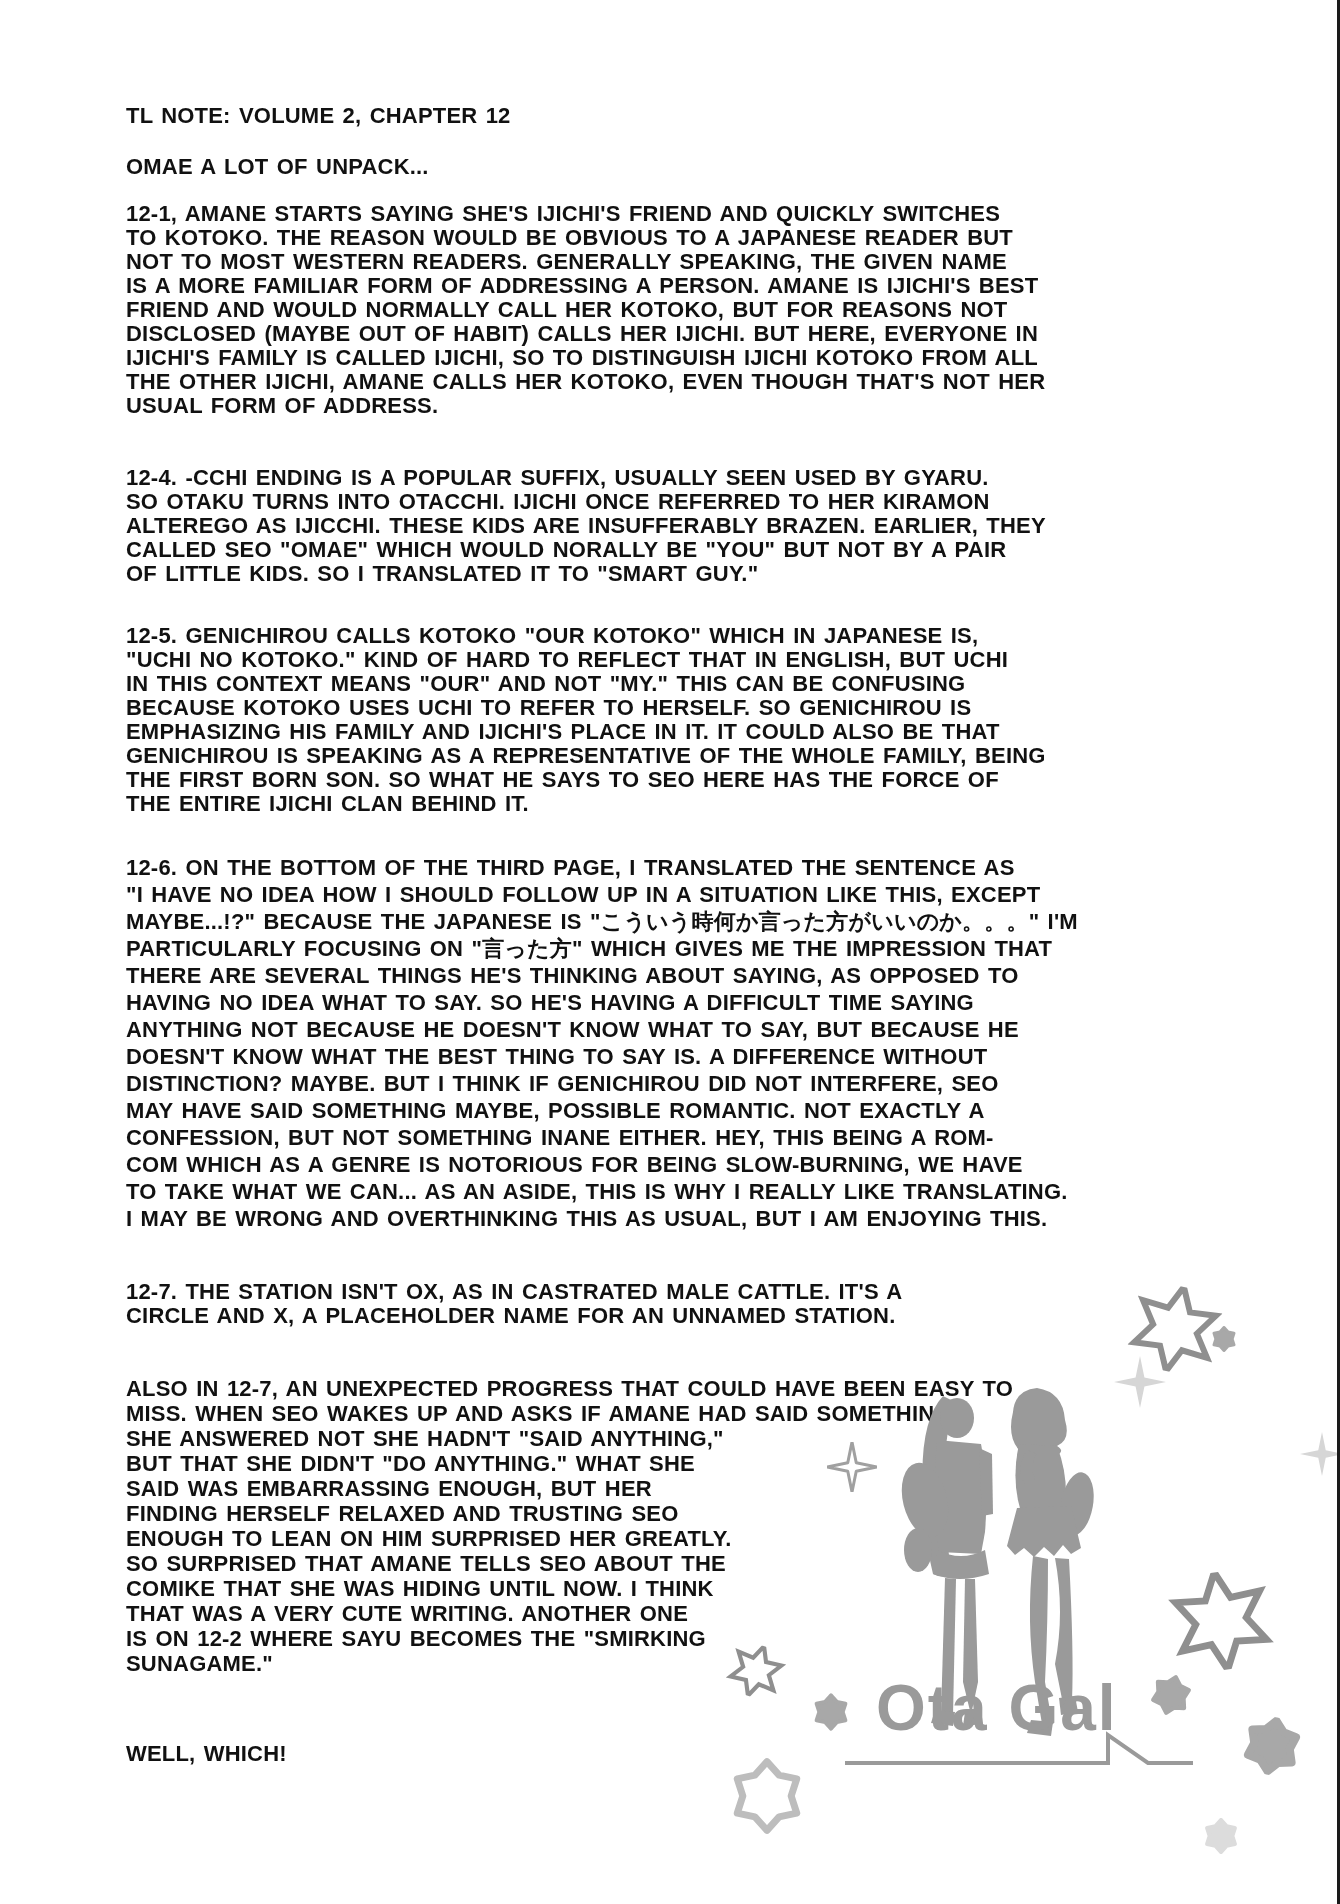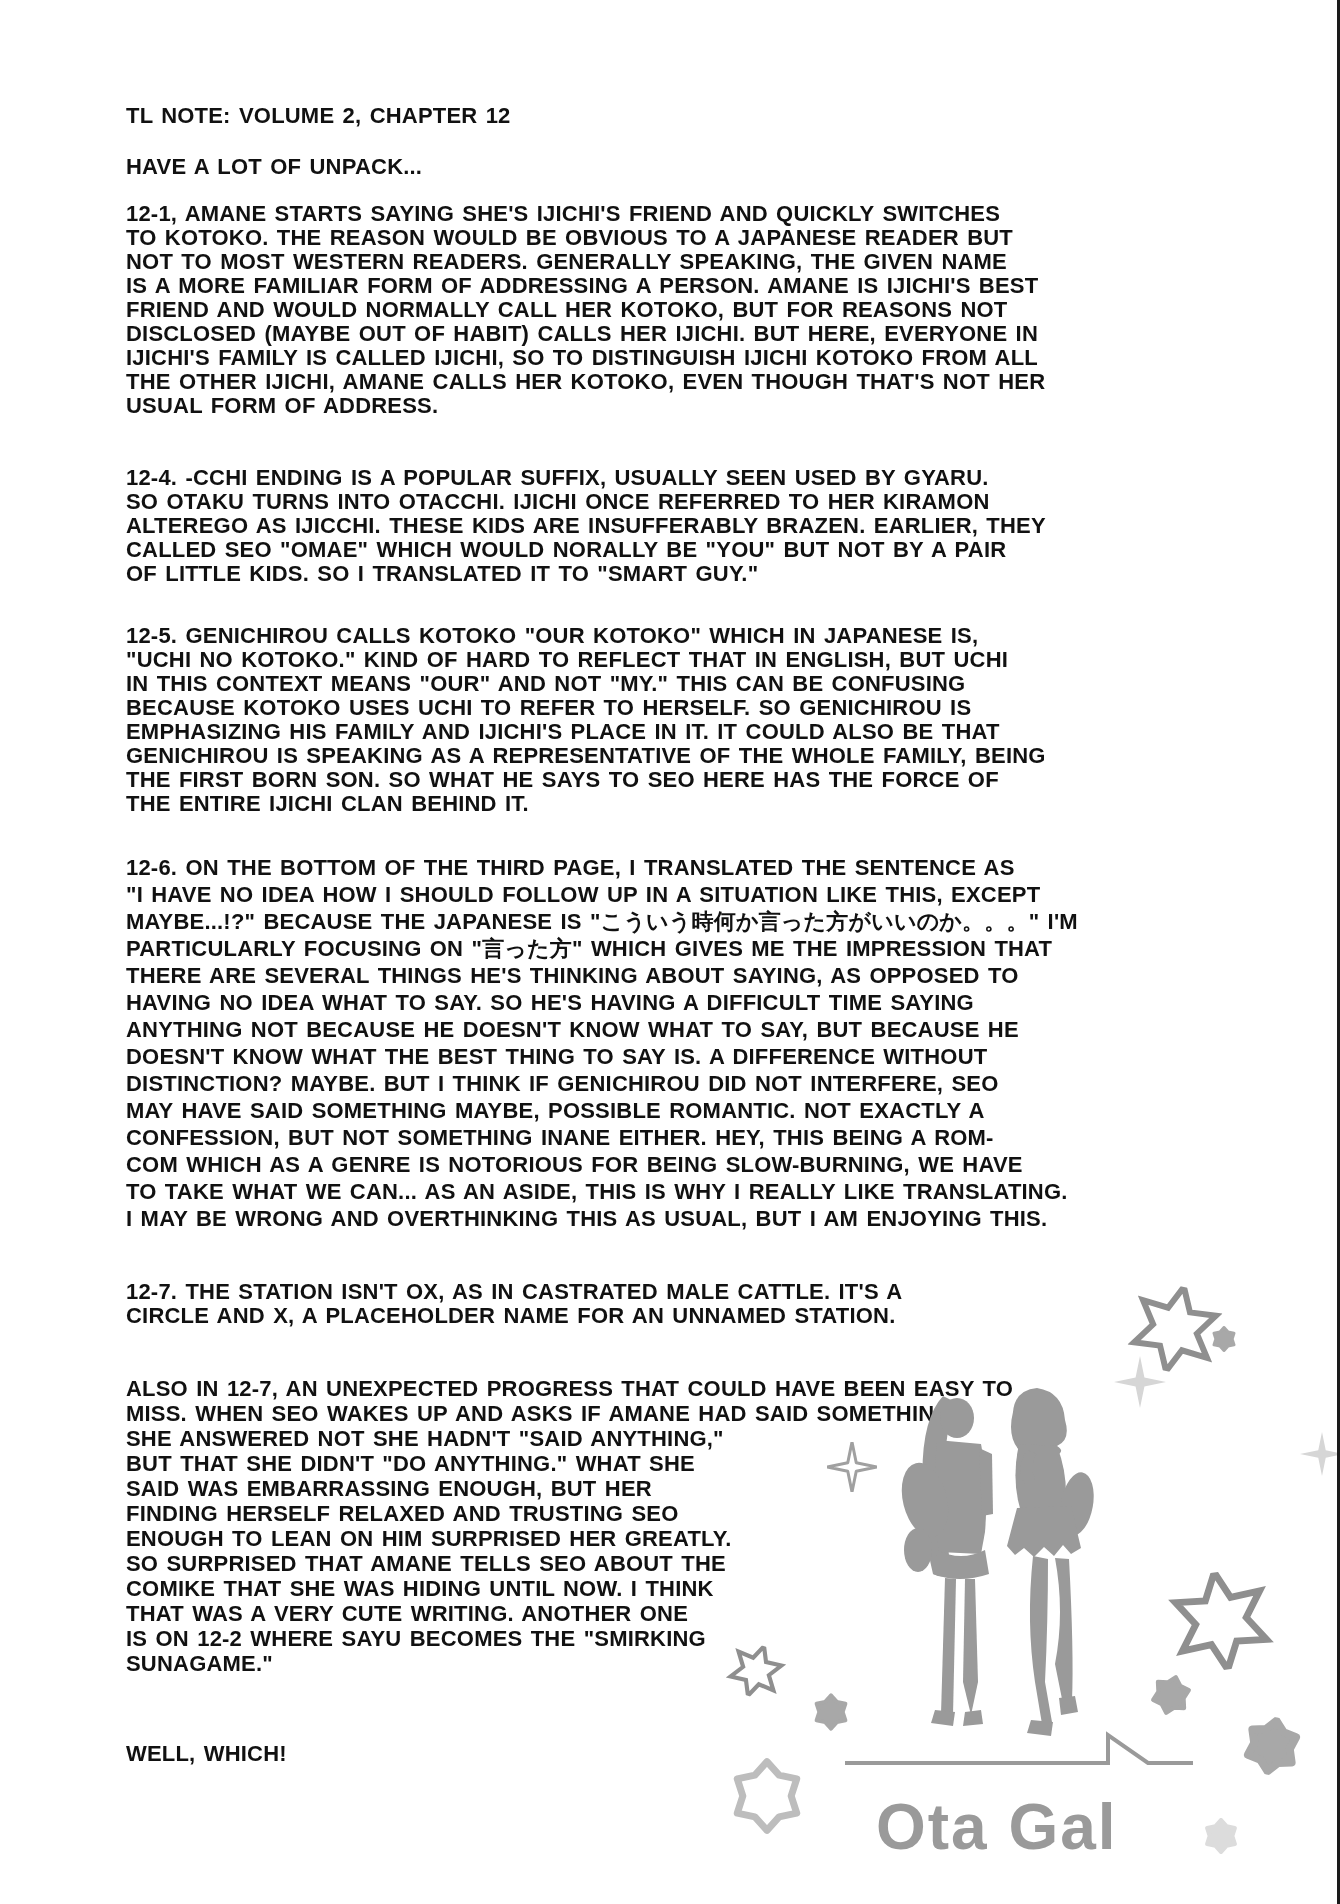--- a/index.html
+++ b/index.html
@@ -21,7 +21,7 @@
 <div id="page" style="--bg: #ffffff; --text: #111111; --gray: #9a9a9a; --gray_mid: #a8a8a8; --gray_light: #d6d6d6; --stroke: #8f8f8f; --edge: #1a1a1a;">
 
   <div class="para" style="top:104px">TL NOTE: VOLUME 2, CHAPTER 12</div>
-  <div class="para" style="top:155px">HAVE A LOT OF UNPACK...</div>
+  <div class="para" style="top:155px">OMAE A LOT OF UNPACK...</div>
   <div class="para" style="top:202px">12-1, AMANE STARTS SAYING SHE'S IJICHI'S FRIEND AND QUICKLY SWITCHES
 TO KOTOKO. THE REASON WOULD BE OBVIOUS TO A JAPANESE READER BUT
 NOT TO MOST WESTERN READERS. GENERALLY SPEAKING, THE GIVEN NAME

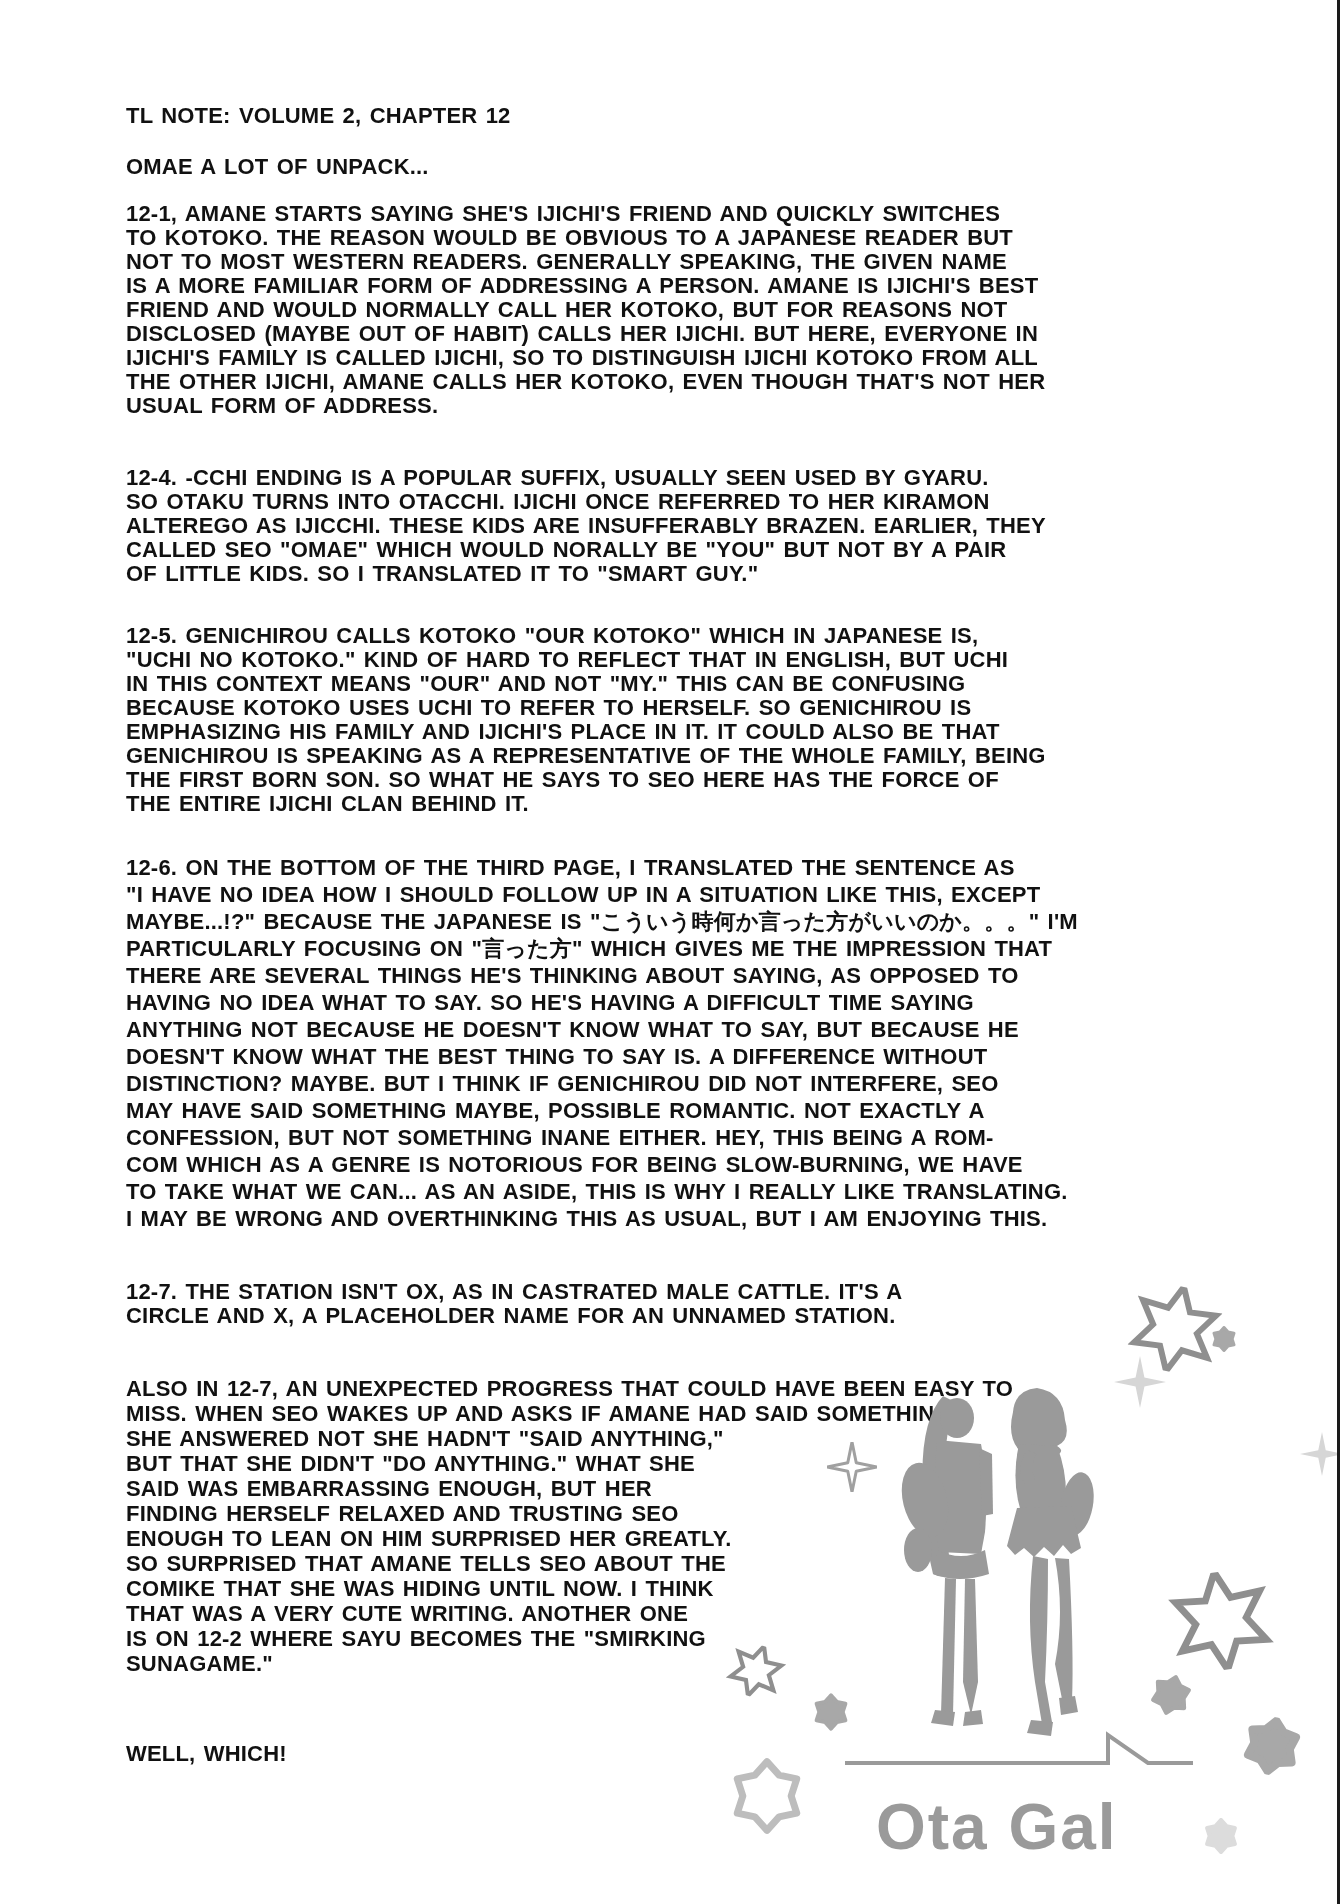--- a/index.html
+++ b/index.html
@@ -11,7 +11,7 @@
   .p-wide{line-height:27px;}
   .p-loose{line-height:25px;}
   .deco{position:absolute;}
-  #logo-text{position:absolute;left:876px;top:1795px;font-weight:bold;font-size:64px;
+  #logo-text{position:absolute;left:876px;top:1676px;font-weight:bold;font-size:64px;
         letter-spacing:2px;color:var(--gray,#9a9a9a);line-height:1;}
   #right-edge{position:absolute;left:1337px;top:0;width:3px;height:1904px;background:var(--edge,#000);}
 </style>

